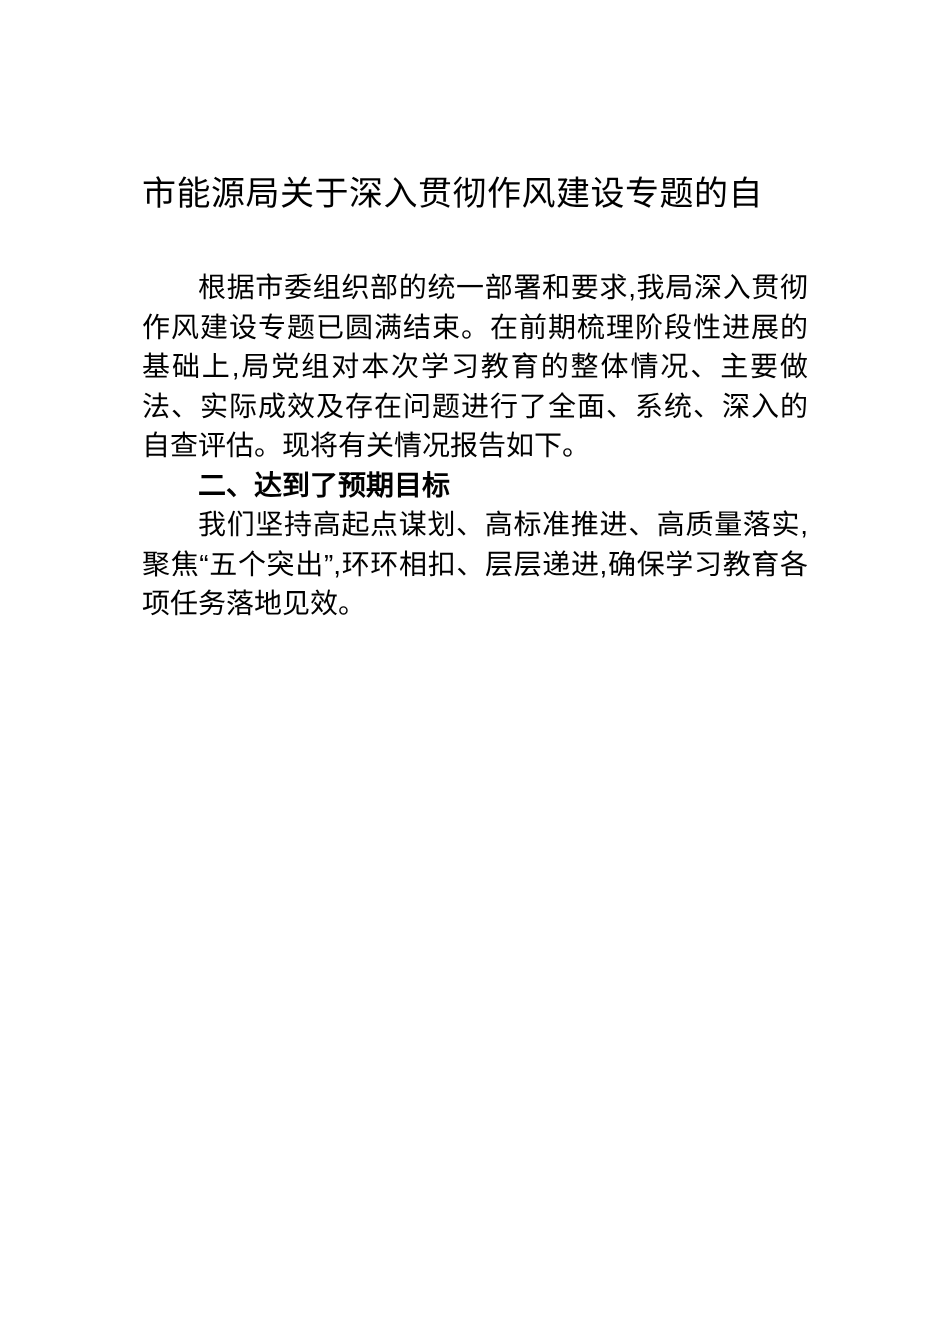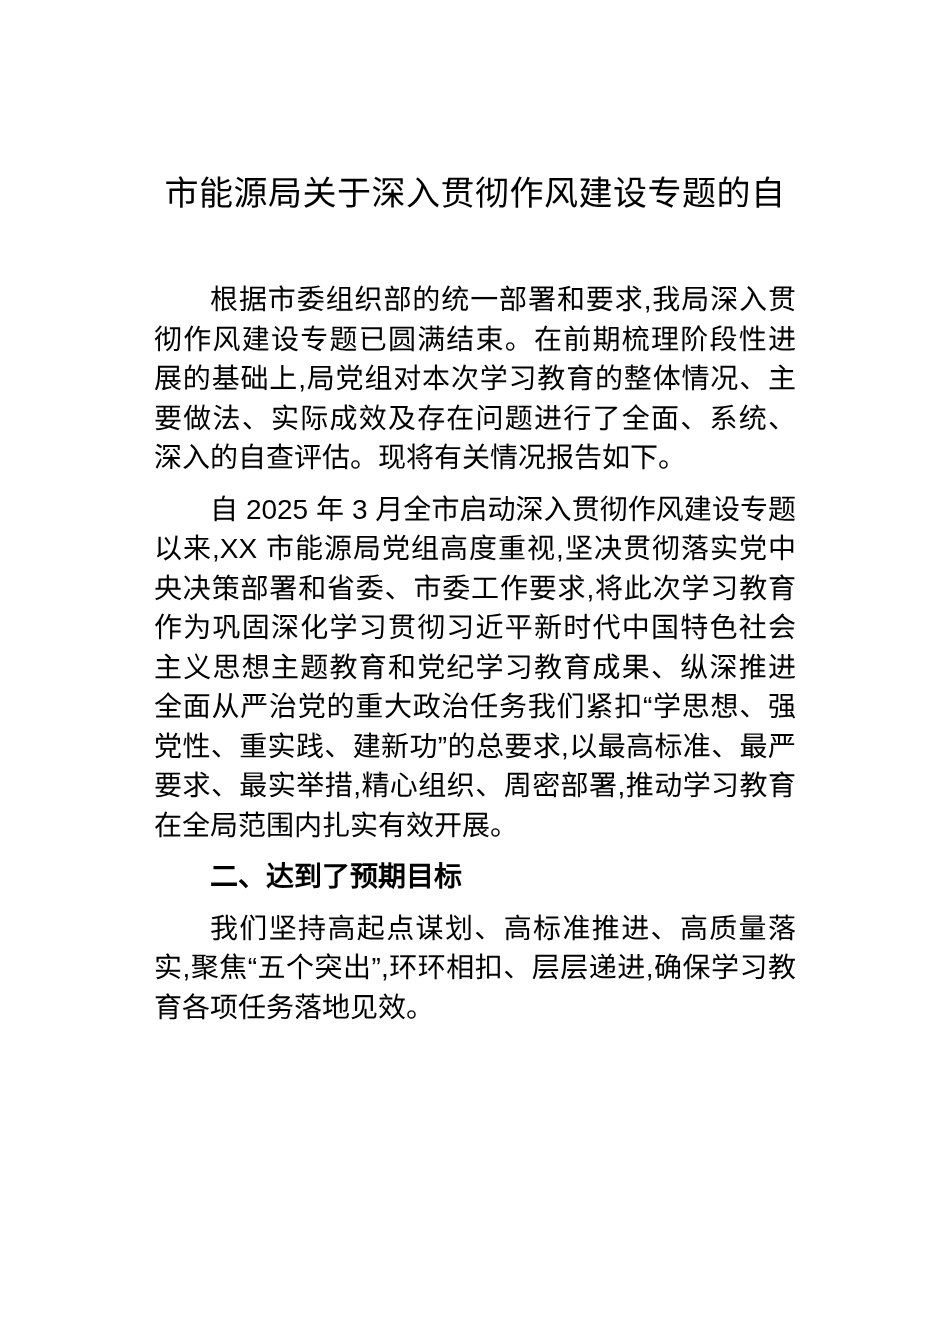--- a/index.html
+++ b/index.html
@@ -33,7 +33,6 @@
     font-size: 34px;
     line-height: 62px;
     font-weight: 400;
-    text-align: center;
     letter-spacing: 0.5px;
     white-space: pre-line;
   }

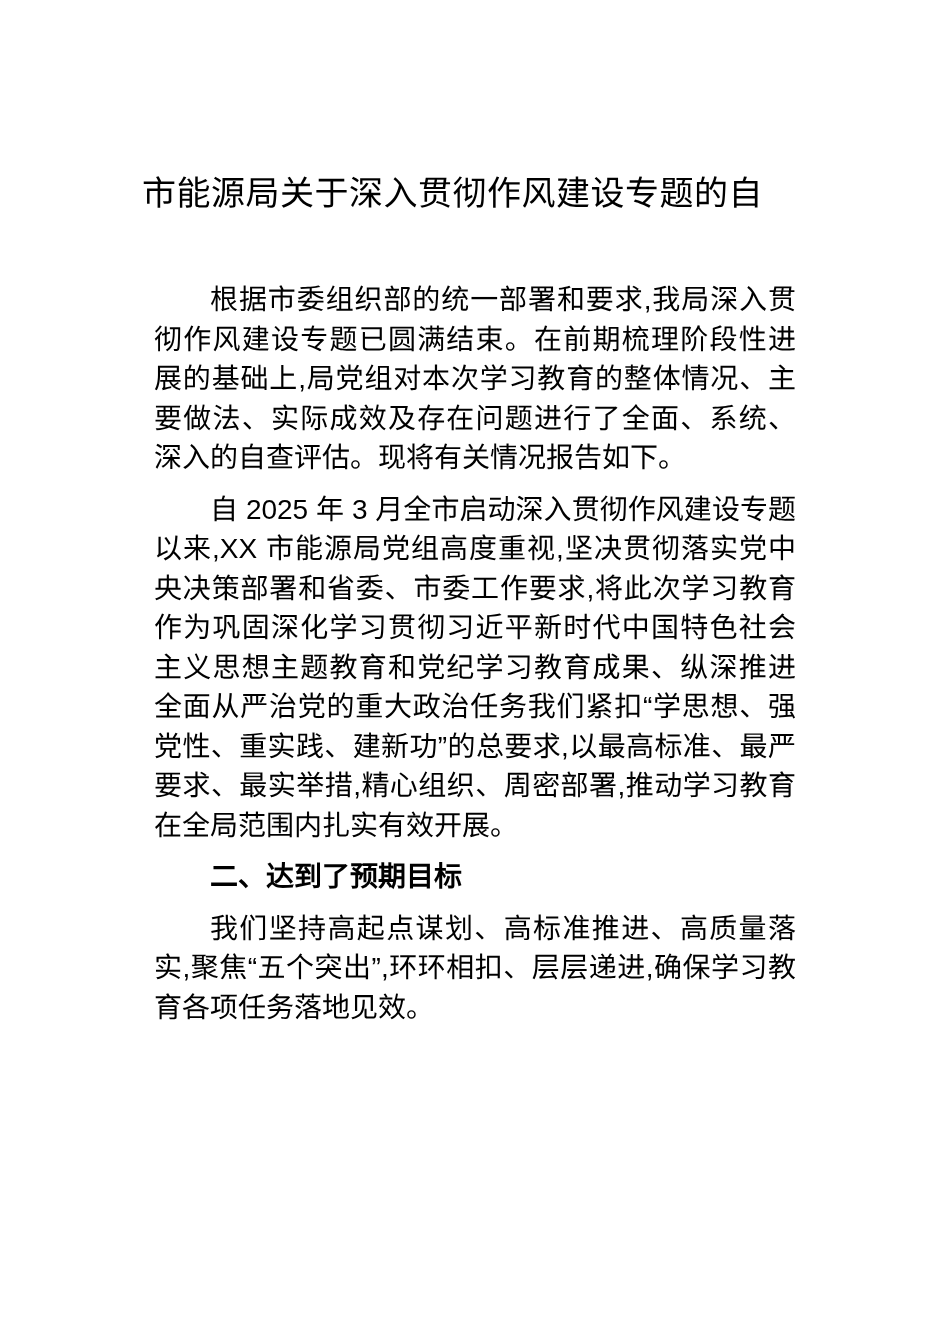--- a/index.html
+++ b/index.html
@@ -37,7 +37,7 @@
     white-space: pre-line;
   }
   .para {
-    margin: 12px;
+    margin: 0;
     font-size: 28px;
     line-height: 39.5px;
     text-align: justify;

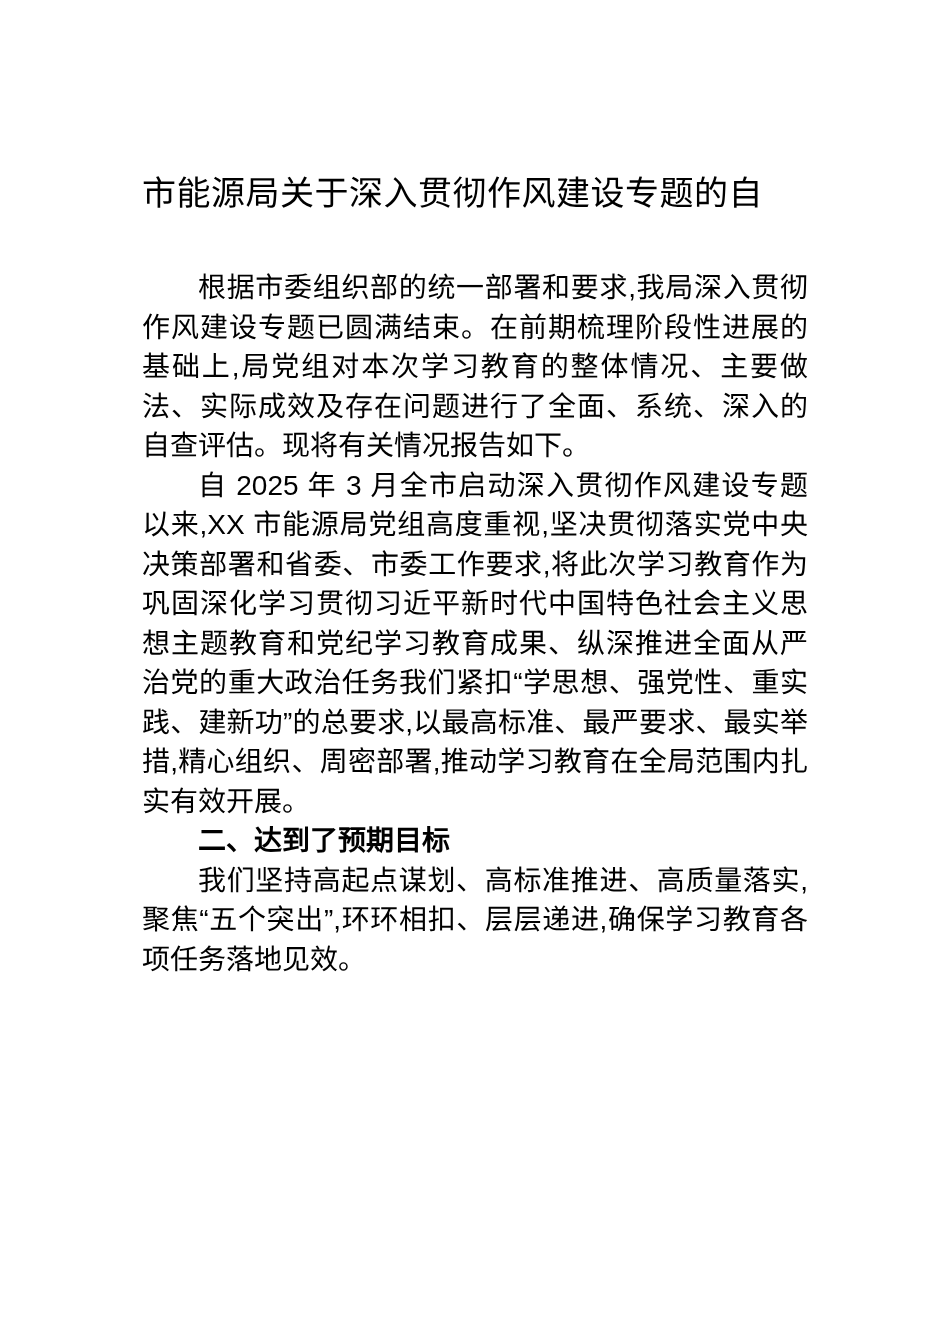--- a/index.html
+++ b/index.html
@@ -71,7 +71,6 @@
     <p class="para indent">根据市委组织部的统一部署和要求,我局深入贯彻作风建设专题已圆满结束。在前期梳理阶段性进展的基础上,局党组对本次学习教育的整体情况、主要做法、实际成效及存在问题进行了全面、系统、深入的自查评估。现将有关情况报告如下。</p>
 
 
-    <p class="para indent">自 2025 年 3 月全市启动深入贯彻作风建设专题以来,XX 市能源局党组高度重视,坚决贯彻落实党中央决策部署和省委、市委工作要求,将此次学习教育作为巩固深化学习贯彻习近平新时代中国特色社会主义思想主题教育和党纪学习教育成果、纵深推进全面从严治党的重大政治任务我们紧扣“学思想、强党性、重实践、建新功”的总要求,以最高标准、最严要求、最实举措,精心组织、周密部署,推动学习教育在全局范围内扎实有效开展。</p>
 
 
     <p class="para heading">二、达到了预期目标</p>

